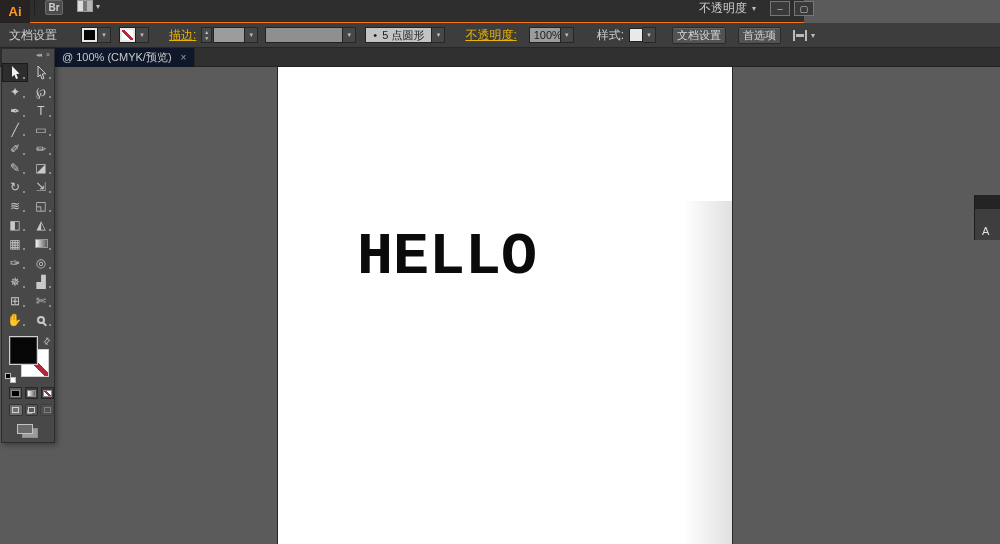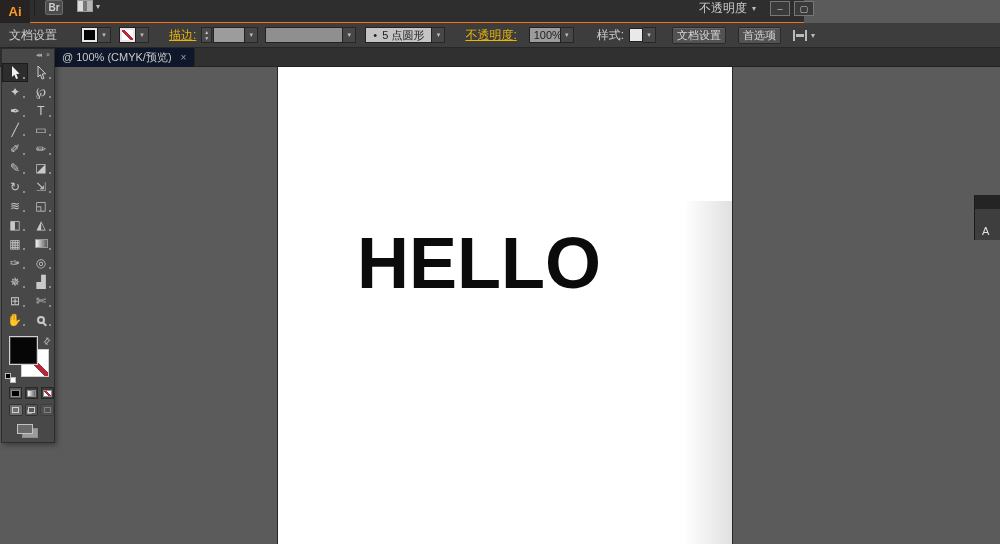--- a/index.html
+++ b/index.html
@@ -73,8 +73,8 @@
     border-left:1px solid #262626; border-right:1px solid #262626; }
   .edge-shade { position:absolute; right:0; top:28%; bottom:0; width:48px;
     background:linear-gradient(to right, rgba(0,0,0,0), rgba(0,0,0,0.12)); pointer-events:none; }
-  .hello-text { position:absolute; left:79px; top:160px; font-family:Liberation Sans, sans-serif;
-    font-weight:700; font-size:72px; line-height:1; color:#0b0b0b; white-space:nowrap; }
+  .hello-text { position:absolute; left:79px; top:160px; font-family:Liberation Mono, monospace;
+    font-weight:700; font-size:60px; line-height:1; color:#0b0b0b; white-space:nowrap; }
 
   
   .right-dock { position:absolute; right:0; top:128px; width:26px; height:45px;

